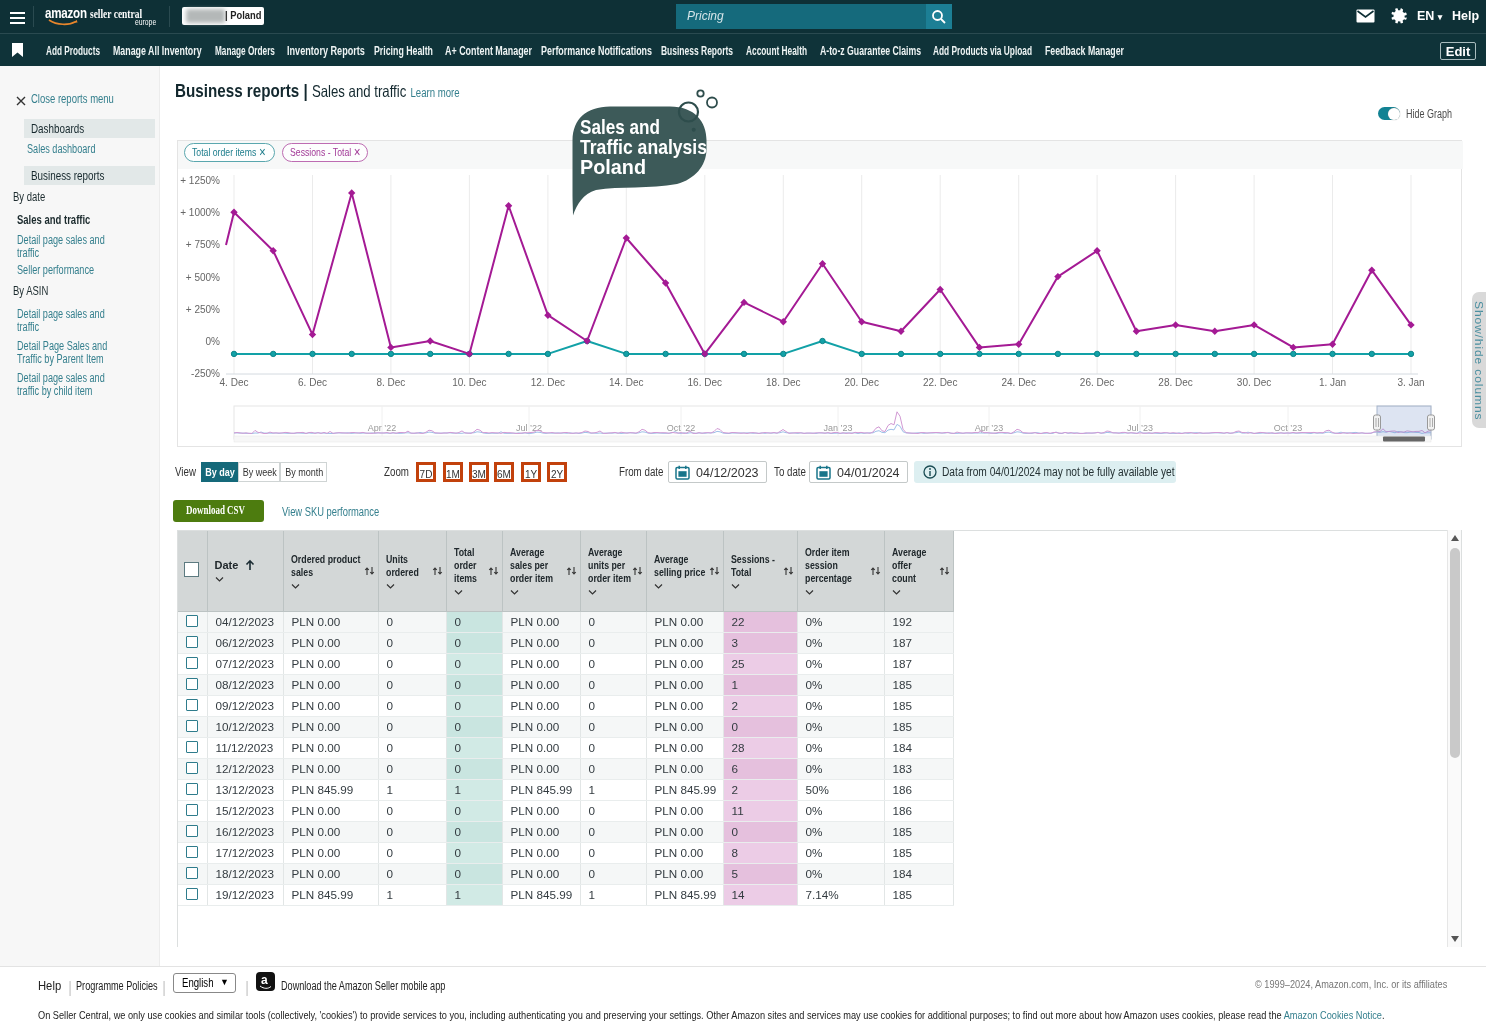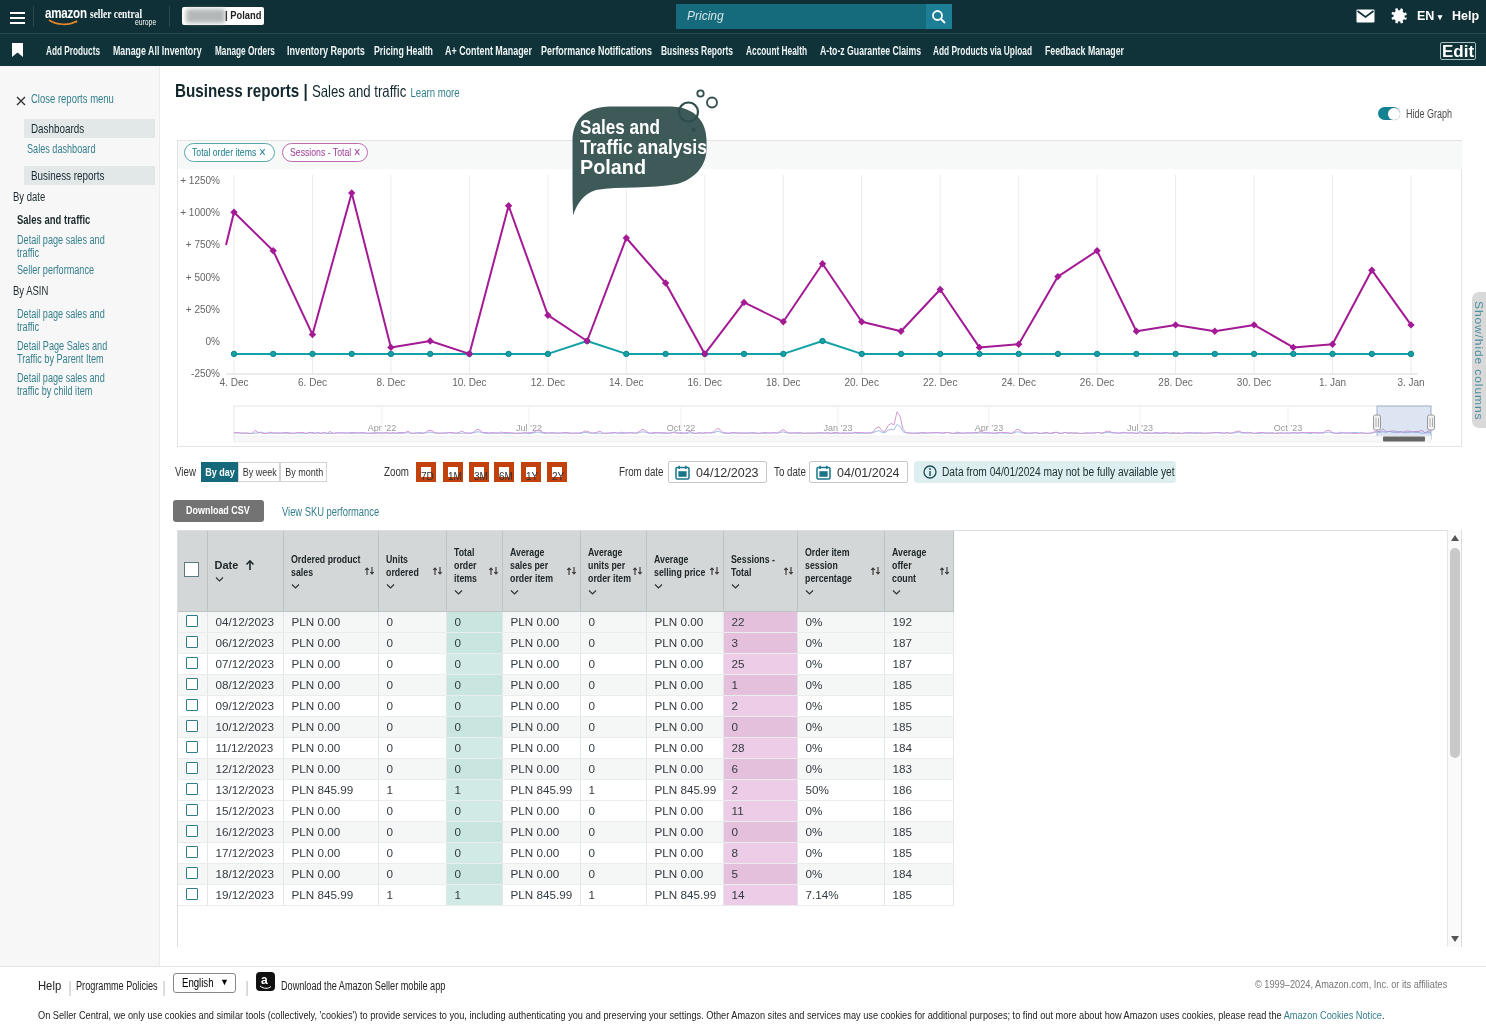--- a/index.html
+++ b/index.html
@@ -16,7 +16,7 @@
 .mkt .pl { position:absolute; left:43px; top:2px; font-weight:bold; white-space:nowrap; transform:scaleX(0.85); transform-origin:0 0; }
 #search { position:absolute; left:676px; top:4px; width:250px; height:25px; background:#156a7c; color:#d5e5e9; font-style:italic; font-size:12px; line-height:25px; padding-left:11px; }
 #searchbtn { position:absolute; left:926px; top:4px; width:26px; height:25px; background:#1c7f95; display:flex; align-items:center; justify-content:center; }
-#editbtn { position:absolute; left:1440px; top:8px; width:36px; height:18px; border:1px solid #a9bcbe; border-radius:2px; color:#fff; font-size:17px; font-weight:bold; text-align:center; line-height:17px; }
+#editbtn { position:absolute; left:1440px; top:8px; width:36px; height:18px; border:1px solid #a9bcbe; border-radius:2px; color:#fff; font-size:13px; font-weight:bold; text-align:center; line-height:17px; }
 
 #sidebar { position:absolute; left:0; top:66px; width:160px; height:900px; background:#f7f7f7; border-right:1px solid #ececec; }
 .sbhead { position:absolute; left:24px; width:131px; height:19px; background:#e2e8e8; color:#16282d; font-size:13.5px; padding-top:2px; padding-left:7px; }

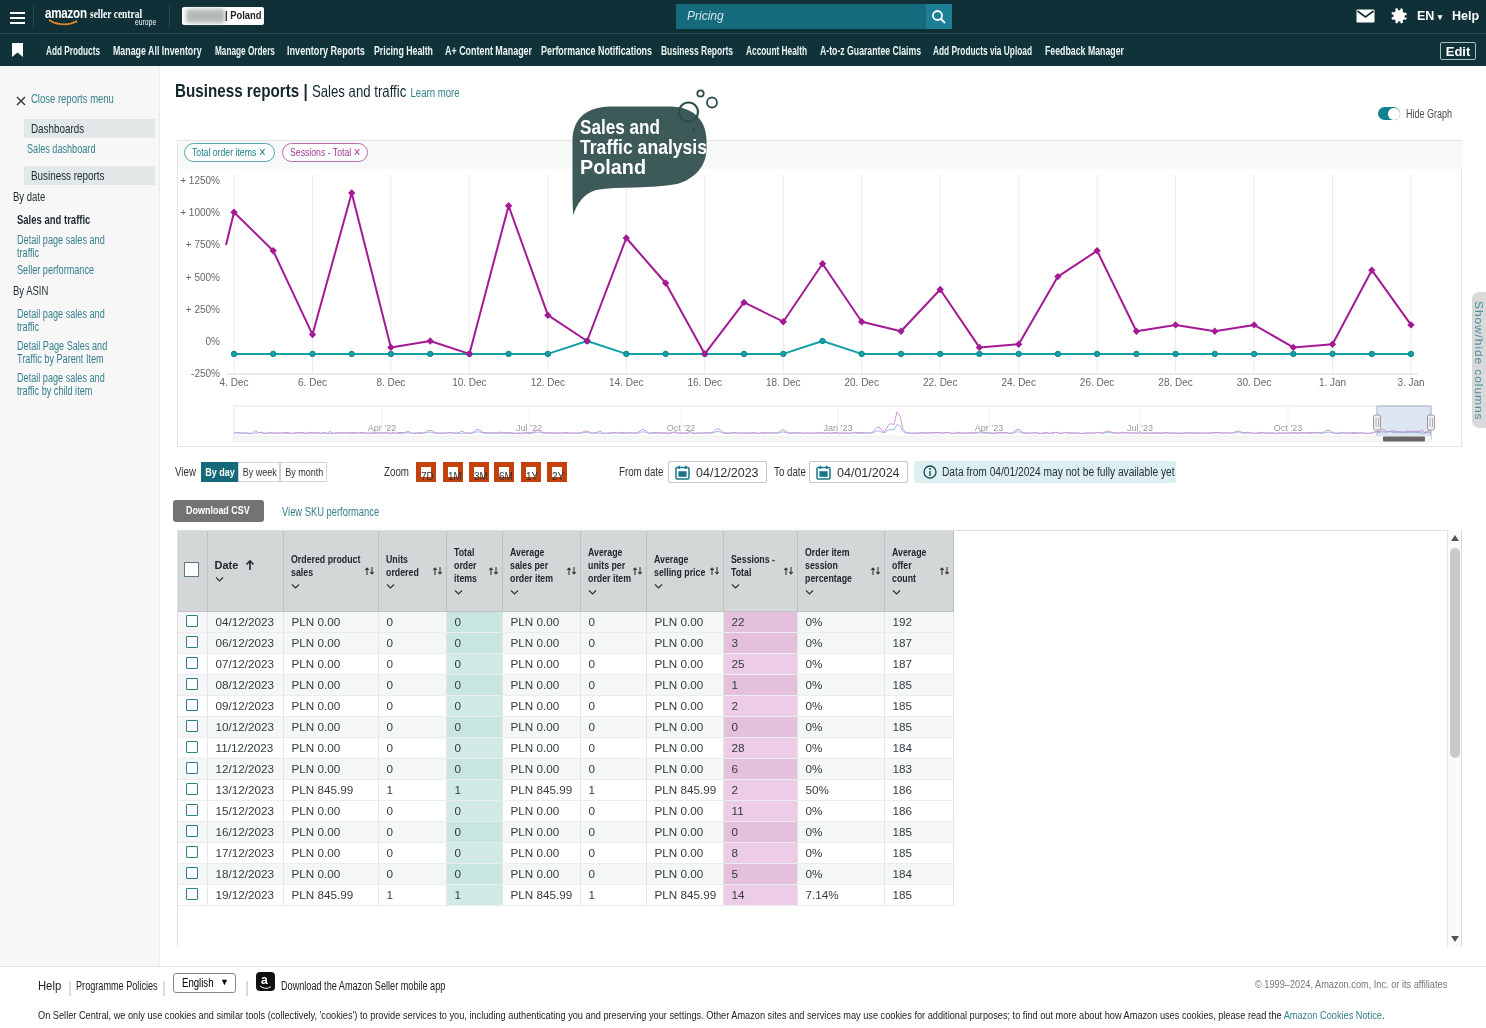--- a/index.html
+++ b/index.html
@@ -41,7 +41,7 @@
 .ctl { font-size:12.5px; color:#333; transform:scaleX(0.78); transform-origin:0 0; white-space:nowrap; }
 .segbtn { position:absolute; height:20px; border:1px solid #cfd4d4; background:#fff; color:#333; font-size:11px; text-align:center; line-height:19px; white-space:nowrap; }
 .segon { background:#15697a; color:#fff; border-color:#15697a; font-weight:bold; }
-.zbtn { position:absolute; width:20px; height:20px; border:5px solid #c2410c; background:#fff; color:#333; font-size:10px; text-align:center; line-height:19px; }
+.zbtn { position:absolute; width:20px; height:20px; border:3px solid #c2410c; background:#fff; color:#333; font-size:10px; text-align:center; line-height:19px; }
 .datebox { position:absolute; height:22px; border:1px solid #c4c9c9; background:#fff; border-radius:2px; }
 .datebox .ic { position:absolute; left:6px; top:3px; }
 .datebox .dt { position:absolute; left:27px; top:4px; font-size:12.5px; color:#333; }

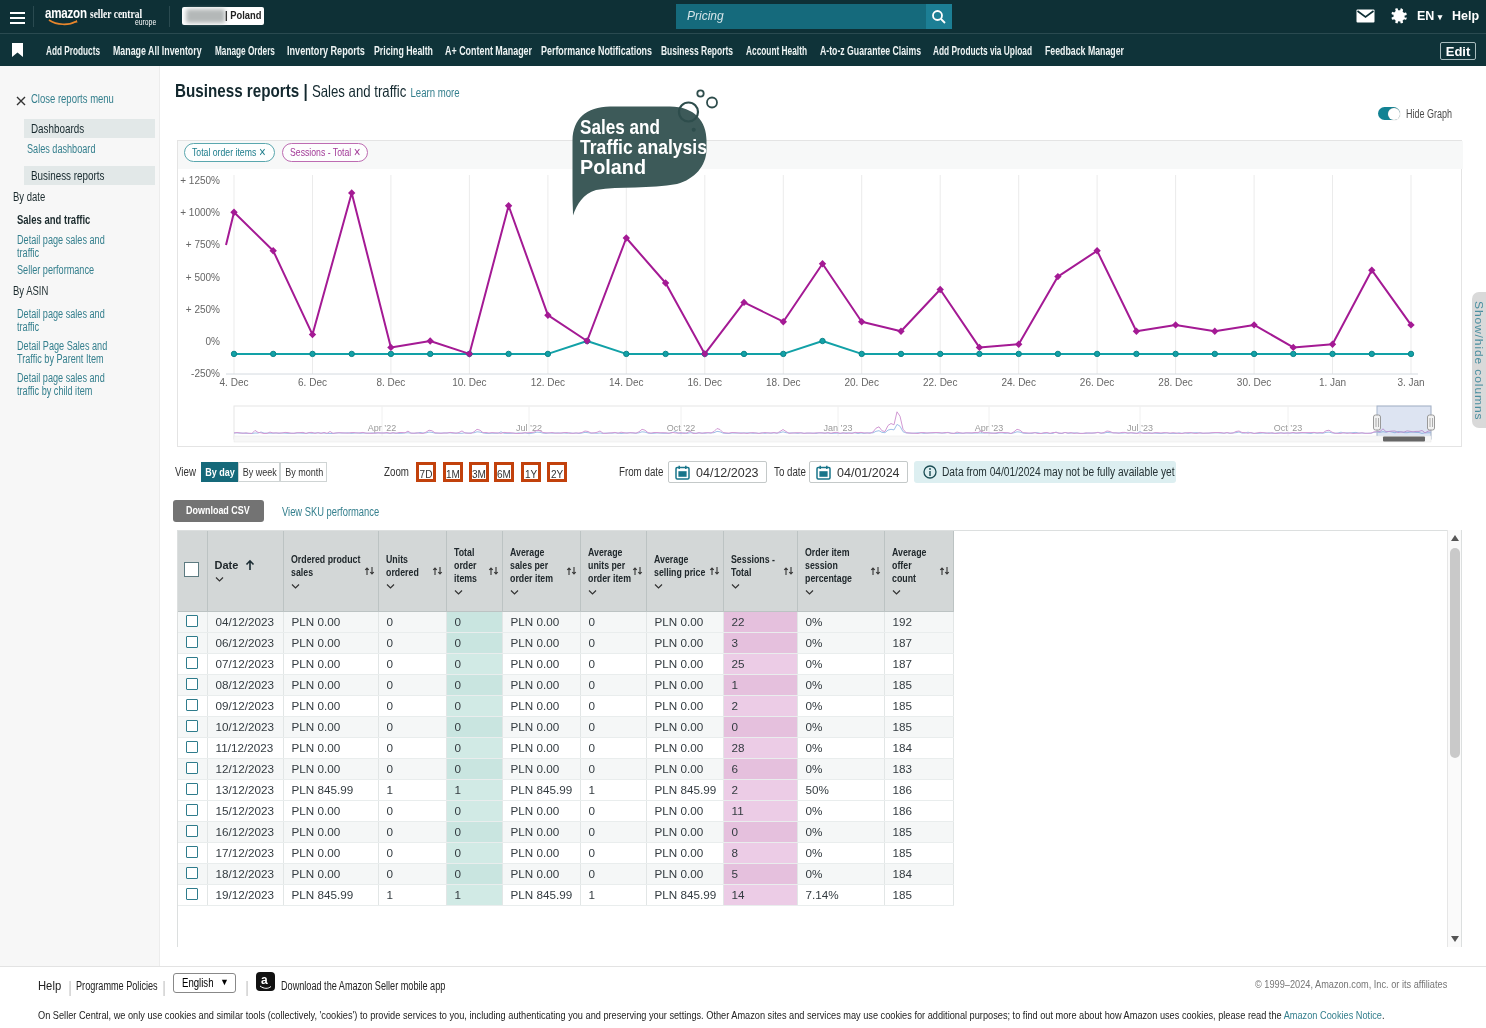--- a/index.html
+++ b/index.html
@@ -47,7 +47,7 @@
 .datebox .dt { position:absolute; left:27px; top:4px; font-size:12.5px; color:#333; }
 #infochip { position:absolute; left:754px; top:395px; width:262px; height:22px; background:#ddeff1; border-radius:3px; font-size:12.3px; color:#253234; }
 
-#dlbtn { position:absolute; left:13px; top:434px; width:91px; height:22px; background:#737373; color:#fff; font-size:11.5px; font-weight:bold; border-radius:3px; }
+#dlbtn { position:absolute; left:13px; top:434px; width:91px; height:22px; background:#4d7c0f; color:#fff; font-size:11.5px; font-weight:bold; border-radius:3px;font-family:Liberation Serif, serif; }
 #skulink { position:absolute; left:122px; top:439px; font-size:12px; color:#347f8d; transform:scaleX(0.78); transform-origin:0 0; white-space:nowrap; }
 
 #tablebox { position:absolute; left:17px; top:464px; width:1285px; height:417px; border:1px solid #dcdfdf; border-bottom:none; background:#fff; }

